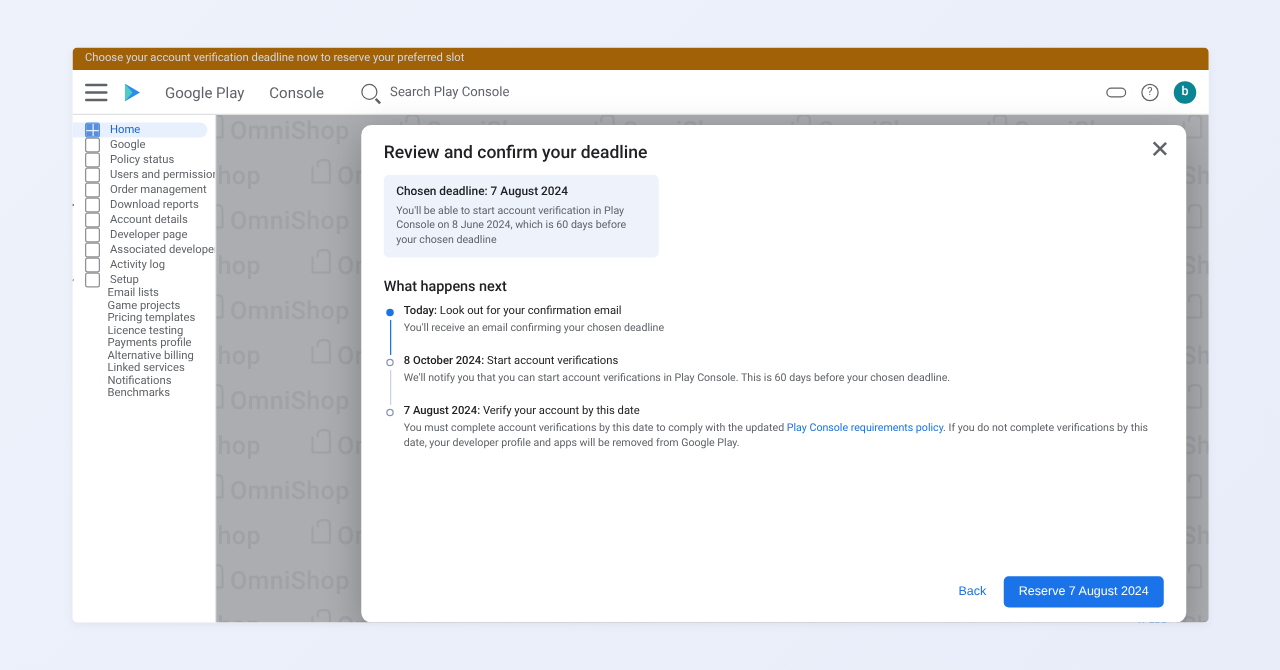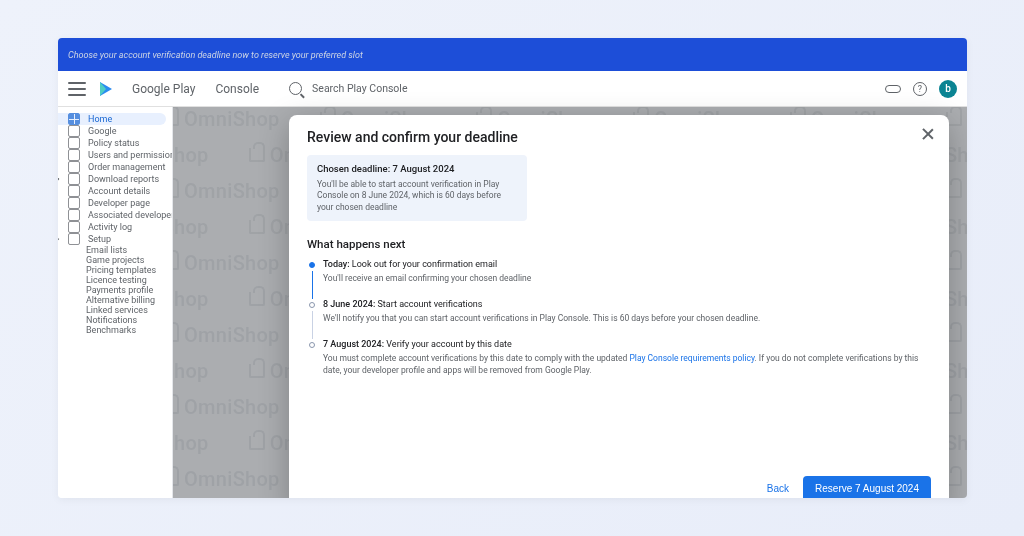--- a/index.html
+++ b/index.html
@@ -21,14 +21,13 @@
     box-shadow: 0 2px 8px rgba(0,0,0,0.05);
   }
   .topbar {
-    background: #1d4ed8;
+    background: #a16207;
     color: #cdd5e4;
     font-size: 9px;
     padding: 4px 10px;
-    height: 33px;
+    height: 18px;
     display: flex;
     align-items: center;
-    font-style: italic;
   }
   .appbar {
     display: flex;

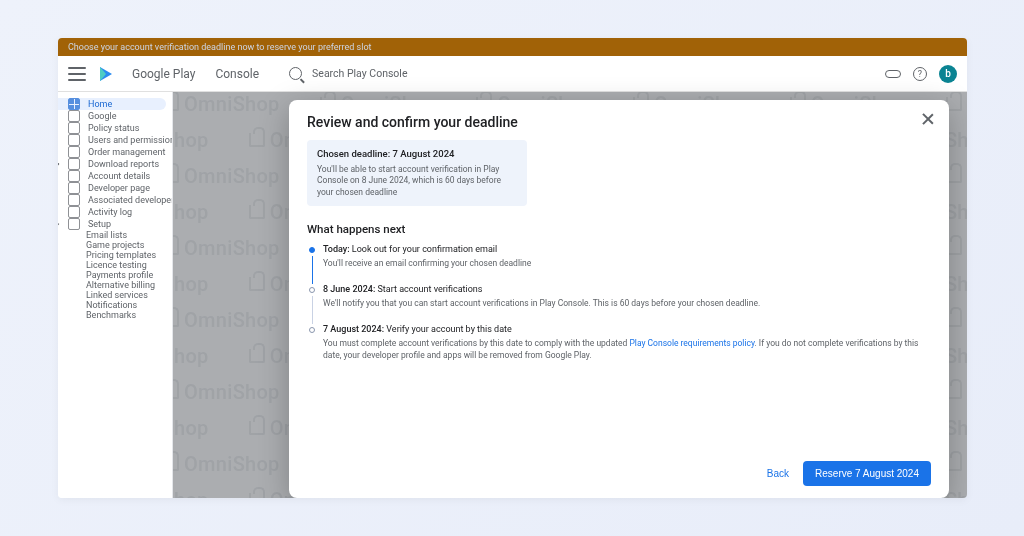--- a/index.html
+++ b/index.html
@@ -353,7 +353,7 @@
           </div>
           <div class="tl-item">
             <div class="tl-dot"></div>
-            <div class="tl-title"><b>8 June 2024:</b><span> Start account verifications</span></div>
+            <div class="tl-title"><b>8 October 2024:</b><span> Start account verifications</span></div>
             <div class="tl-body">We'll notify you that you can start account verifications in Play Console. This is 60 days before your chosen deadline.</div>
           </div>
           <div class="tl-item">

